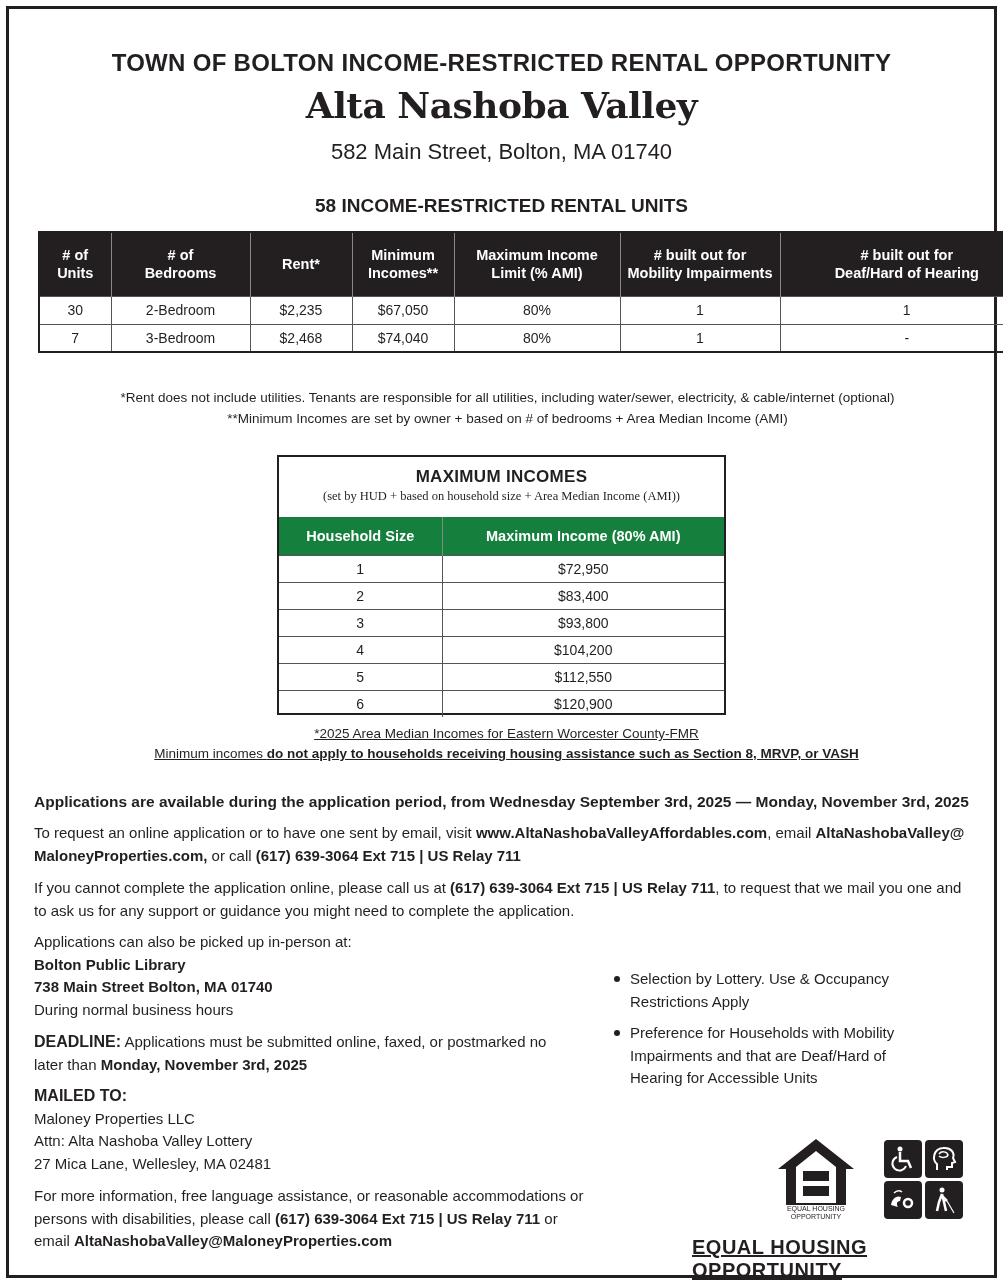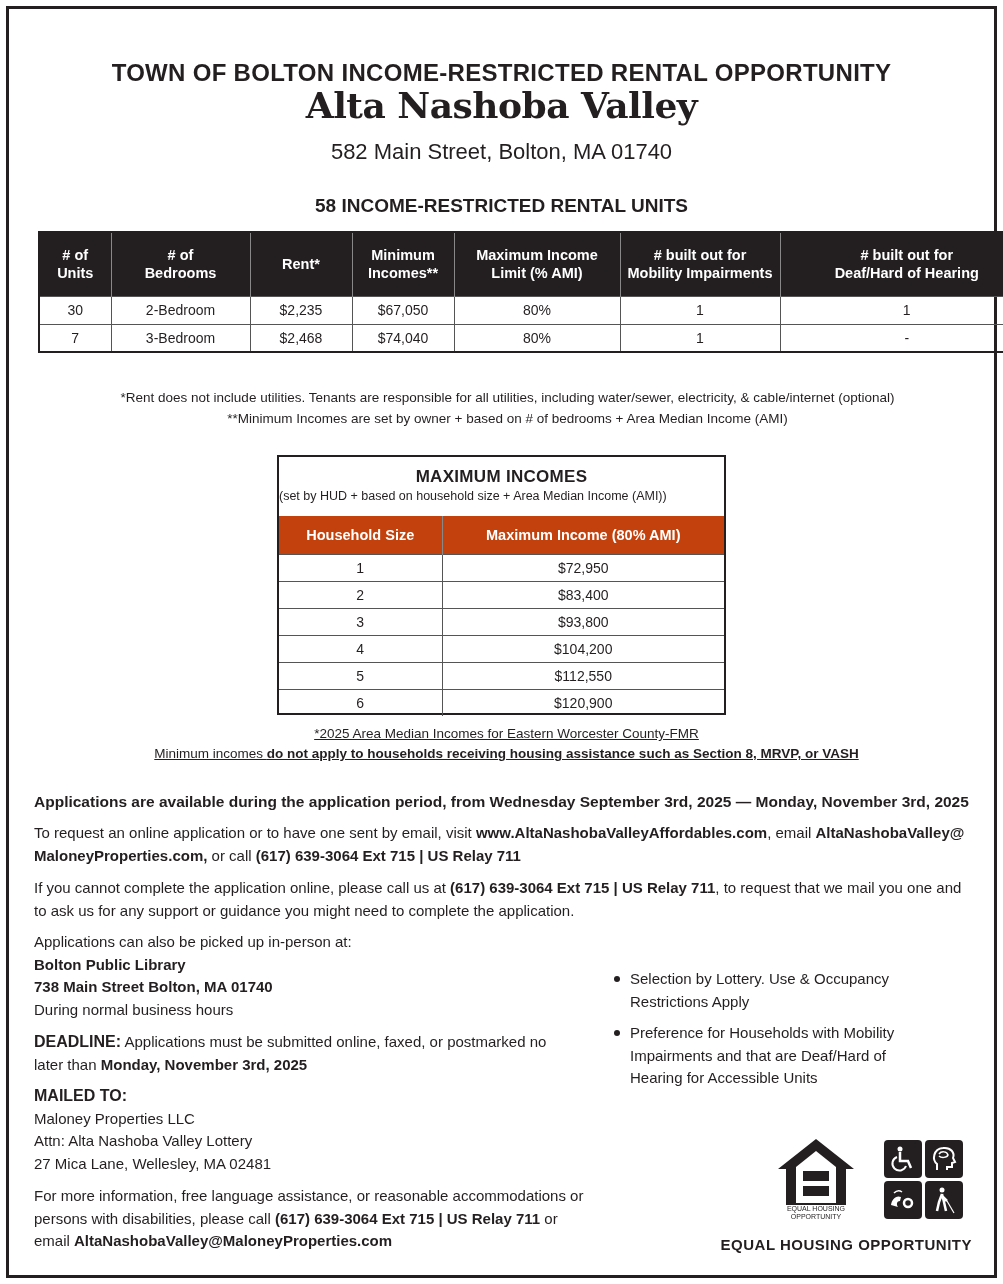--- a/index.html
+++ b/index.html
@@ -10,7 +10,7 @@
       border: 3px solid #231f20; background: #fff;
     }
     .top-heading {
-      position: absolute; left: 0; width: 100%; top: 59px; text-align: center;
+      position: absolute; left: 0; width: 100%; top: 49px; text-align: center;
       font-weight: bold; font-size: 24px; letter-spacing: 0.3px;
     }
     .title {

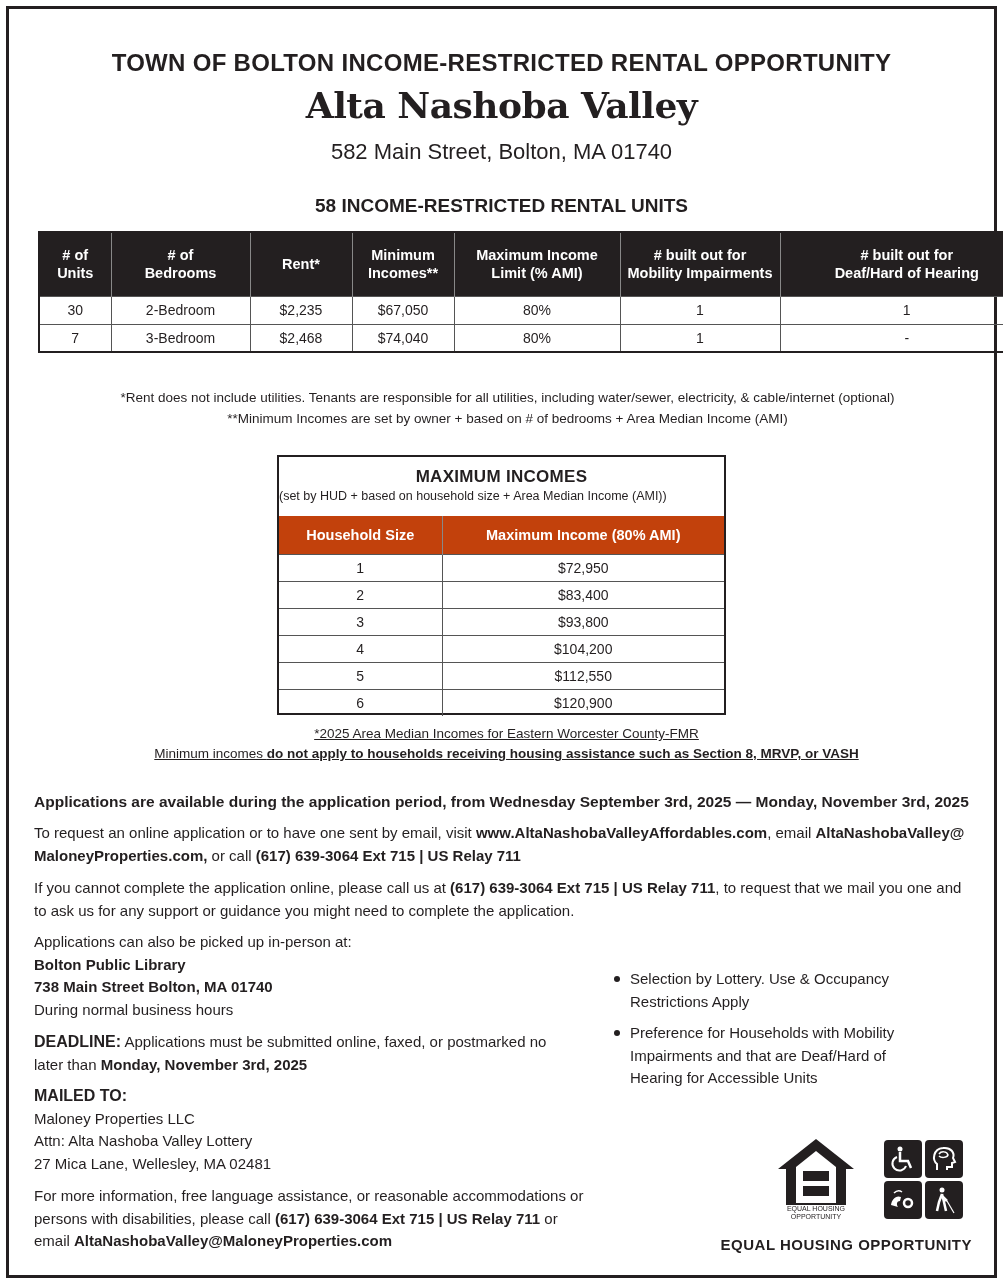--- a/index.html
+++ b/index.html
@@ -49,7 +49,7 @@
       border: 2px solid #231f20;
     }
     .max-title { text-align: center; font-weight: bold; font-size: 17px; margin-top: 10px; letter-spacing: 0.3px; }
-    .max-sub { font-size: 12.5px; margin-top: 2px; }
+    .max-sub { text-align: center; font-size: 12.5px; margin-top: 2px; font-family: Liberation Serif, serif; }
     .max-table { width: 100%; margin-top: 13px; }
     .max-table th {
       background: #c2410c; color: #fff; font-size: 14.5px; font-weight: bold; height: 38px;

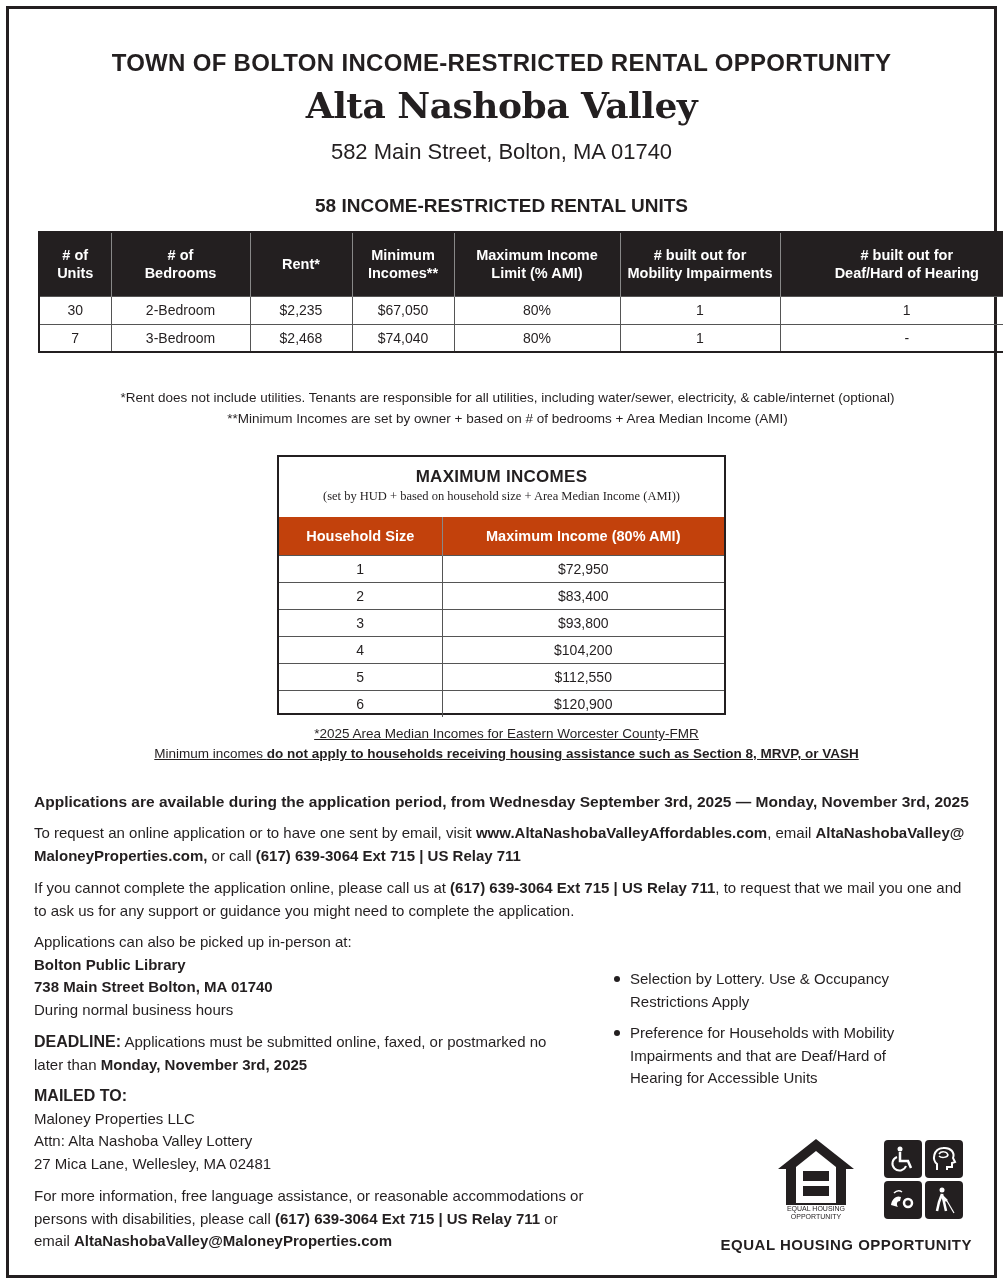--- a/index.html
+++ b/index.html
@@ -52,7 +52,7 @@
     .max-sub { text-align: center; font-size: 12.5px; margin-top: 2px; font-family: Liberation Serif, serif; }
     .max-table { width: 100%; margin-top: 13px; }
     .max-table th {
-      background: #c2410c; color: #fff; font-size: 14.5px; font-weight: bold; height: 38px;
+      background: #15803d; color: #fff; font-size: 14.5px; font-weight: bold; height: 38px;
       border-left: 1px solid #888;
     }
     .max-table th:first-child { border-left: none; width: 163px; }

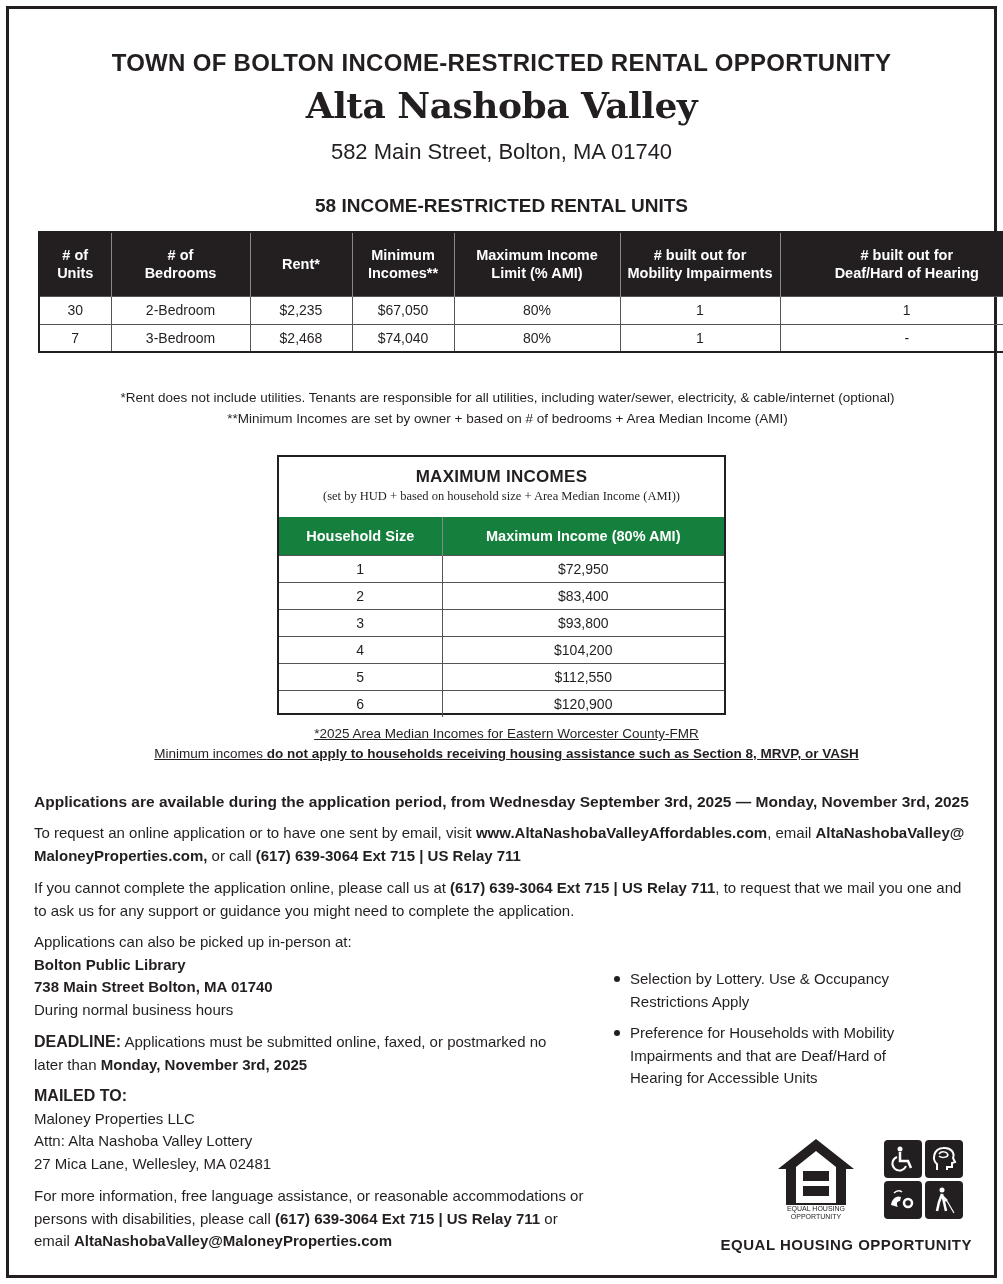--- a/index.html
+++ b/index.html
@@ -93,8 +93,8 @@
     }
     .access-grid > div { background: #231f20; border-radius: 4px; display: flex; align-items: center; justify-content: center; }
     .eho-caption {
-      position: absolute; left: 692px; top: 1236px; width: 280px; text-align: right;
-      font-weight: bold; font-size: 15px; letter-spacing: 0.5px;
+      position: absolute; left: 692px; top: 1236px; width: 280px; text-align: left;
+      font-weight: bold; font-size: 20px; letter-spacing: 0.5px; text-decoration: underline;
     }
   </style>
 </head>

